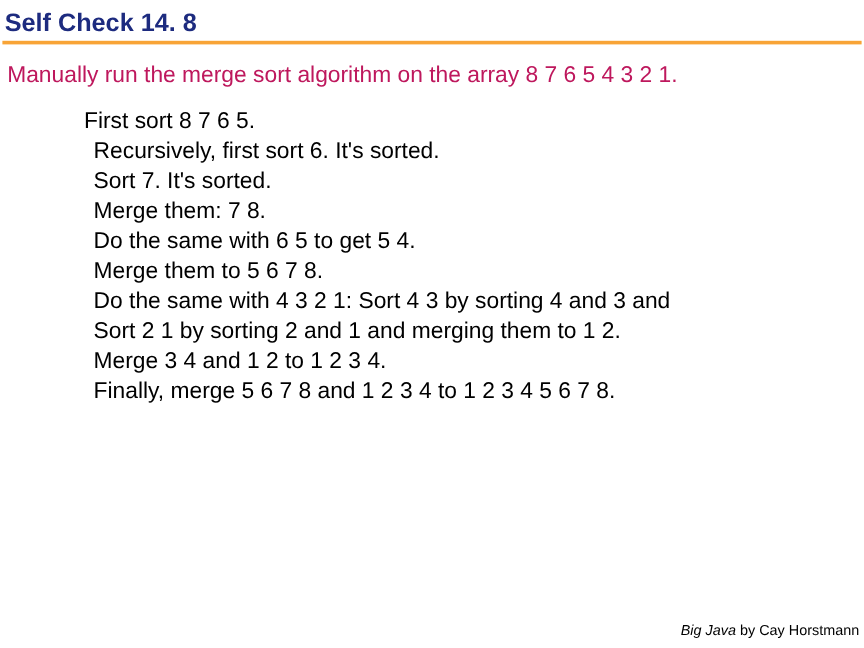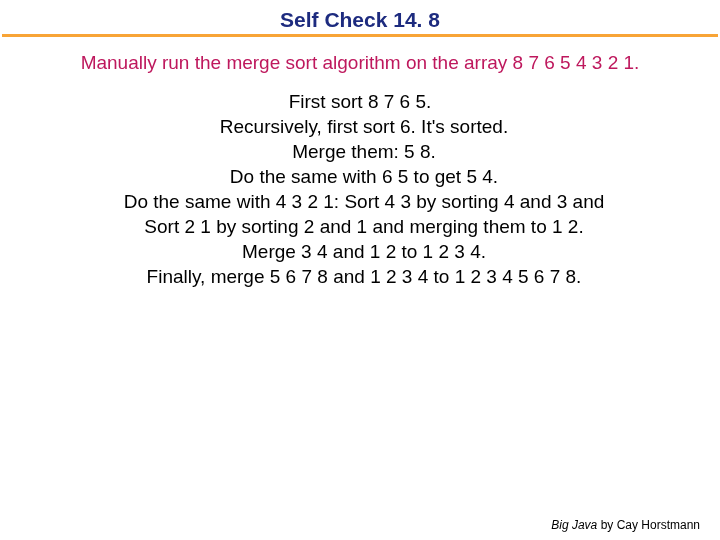--- a/index.html
+++ b/index.html
@@ -2,7 +2,7 @@
 <html><head>
 <meta charset="utf-8">
 <style>
-  * { margin: 0; padding: 0; box-sizing: border-box; text-align: center; }
+  * { margin: 0; padding: 0; box-sizing: border-box; }
   body {
     width: 720px;
     height: 540px;

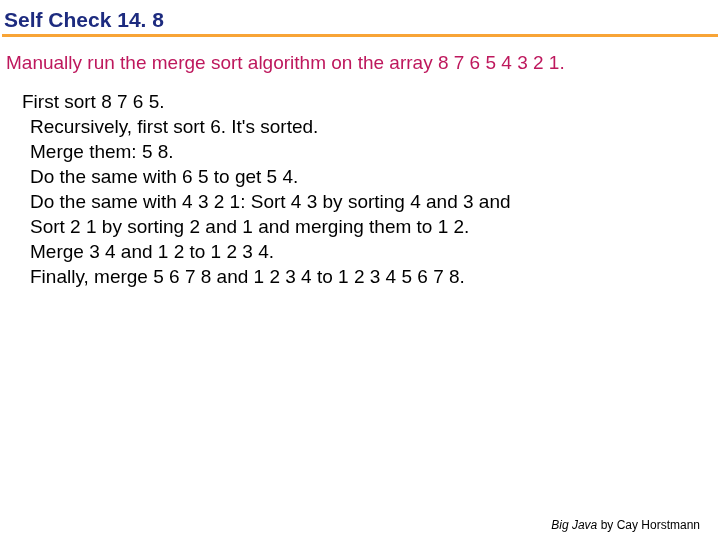--- a/index.html
+++ b/index.html
@@ -41,6 +41,7 @@
   }
   .answer-line {
     padding-left: 0px;
+    margin-left: 48px;
   }
   .indent1 { padding-left: 8px; }
   .indent2 { padding-left: 40px; }

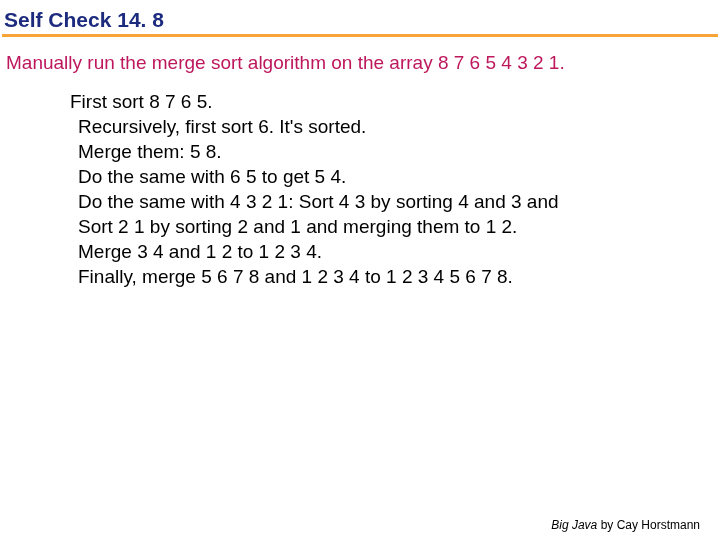--- a/index.html
+++ b/index.html
@@ -67,6 +67,7 @@
 <div class="answer-block">
   <div class="answer-line">First sort 8 7 6 5.</div>
   <div class="answer-line indent1">Recursively, first sort 6. It's sorted.</div>
+  <div class="answer-line indent1">Sort 7. It's sorted.</div>
   <div class="answer-line indent1">Merge them: 5 8.</div>
   <div class="answer-line indent1">Do the same with 6 5 to get 5 4.</div>
   <div class="answer-line indent1">Do the same with 4 3 2 1: Sort 4 3 by sorting 4 and 3 and</div>

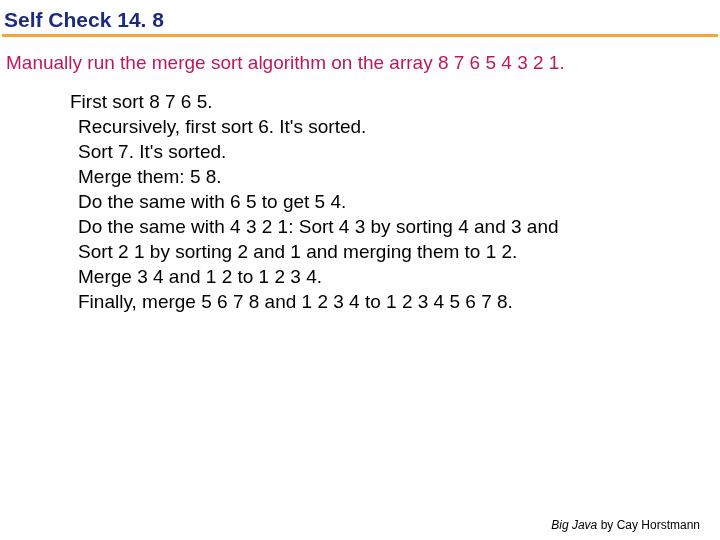--- a/index.html
+++ b/index.html
@@ -68,7 +68,7 @@
   <div class="answer-line">First sort 8 7 6 5.</div>
   <div class="answer-line indent1">Recursively, first sort 6. It's sorted.</div>
   <div class="answer-line indent1">Sort 7. It's sorted.</div>
-  <div class="answer-line indent1">Merge them: 5 8.</div>
+  <div class="answer-line indent1">Merge them: 7 8.</div>
   <div class="answer-line indent1">Do the same with 6 5 to get 5 4.</div>
   <div class="answer-line indent1">Do the same with 4 3 2 1: Sort 4 3 by sorting 4 and 3 and</div>
   <div class="answer-line indent1">Sort 2 1 by sorting 2 and 1 and merging them to 1 2.</div>

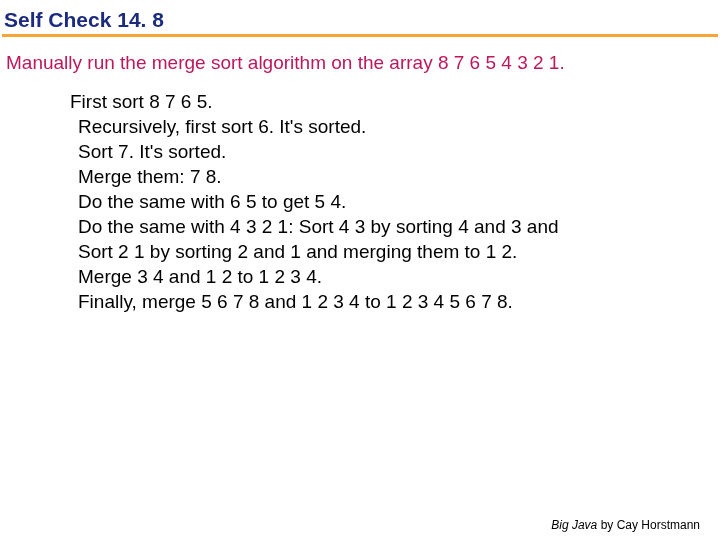--- a/index.html
+++ b/index.html
@@ -70,6 +70,7 @@
   <div class="answer-line indent1">Sort 7. It's sorted.</div>
   <div class="answer-line indent1">Merge them: 7 8.</div>
   <div class="answer-line indent1">Do the same with 6 5 to get 5 4.</div>
+  <div class="answer-line indent1">Merge them to 5 6 7 8.</div>
   <div class="answer-line indent1">Do the same with 4 3 2 1: Sort 4 3 by sorting 4 and 3 and</div>
   <div class="answer-line indent1">Sort 2 1 by sorting 2 and 1 and merging them to 1 2.</div>
   <div class="answer-line indent1">Merge 3 4 and 1 2 to 1 2 3 4.</div>

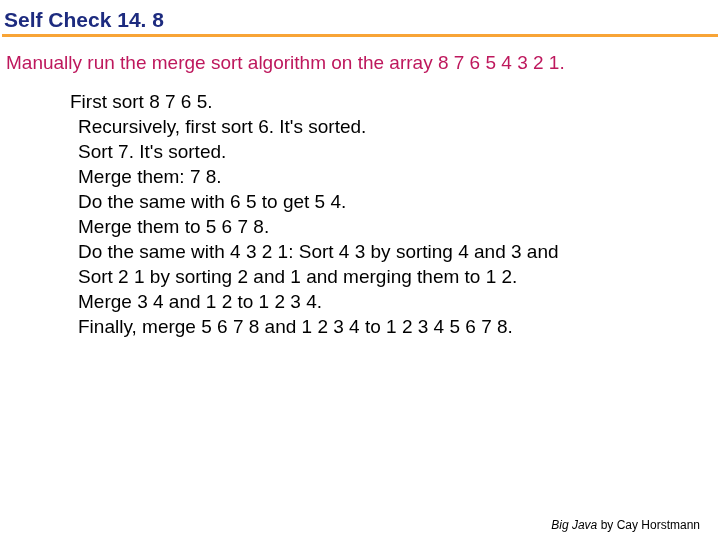--- a/index.html
+++ b/index.html
@@ -48,7 +48,7 @@
   .footer {
     position: absolute;
     bottom: 6px;
-    right: 20px;
+    right: 4px;
     text-align: right;
     font-size: 12px;
     line-height: 1.3;

